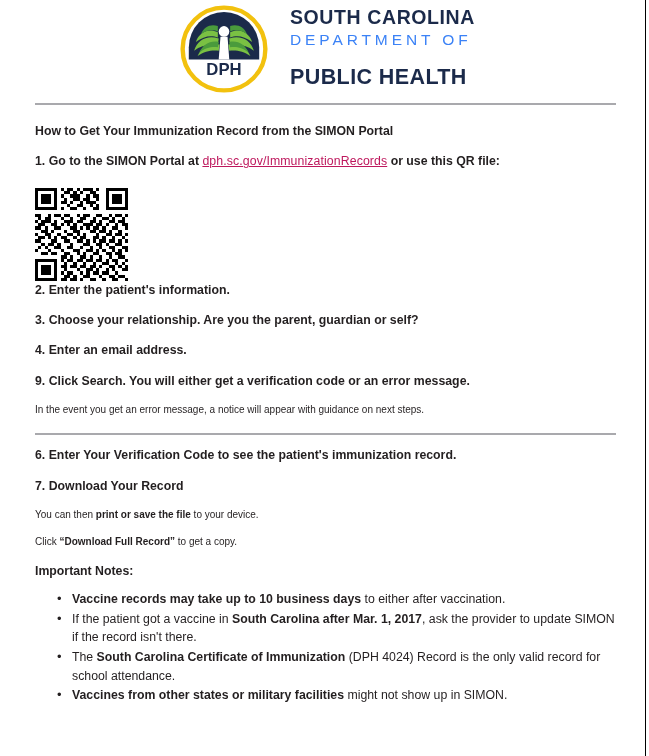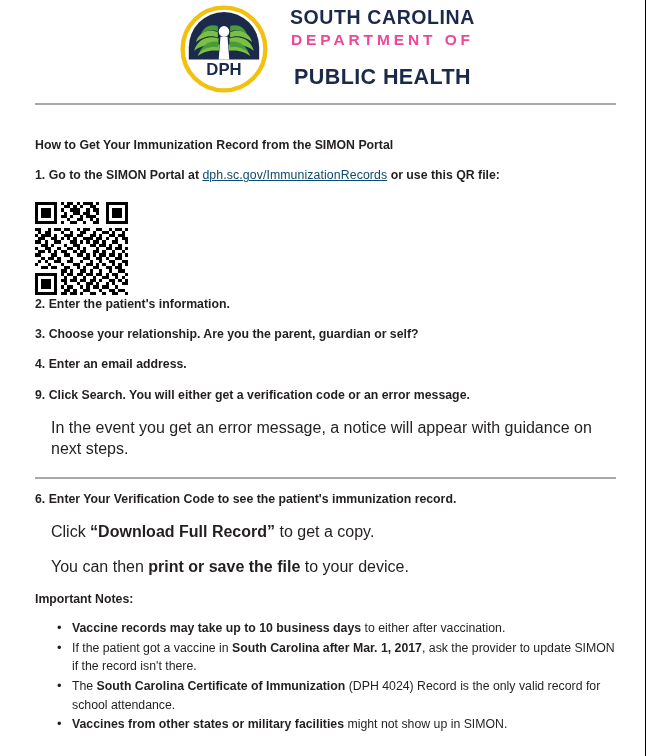--- a/index.html
+++ b/index.html
@@ -49,7 +49,6 @@
     flex-direction: column;
     justify-content: center;
     line-height: 1;
-    text-align: center;
   }
   .lw-1 {
     font-size: 19.5px;

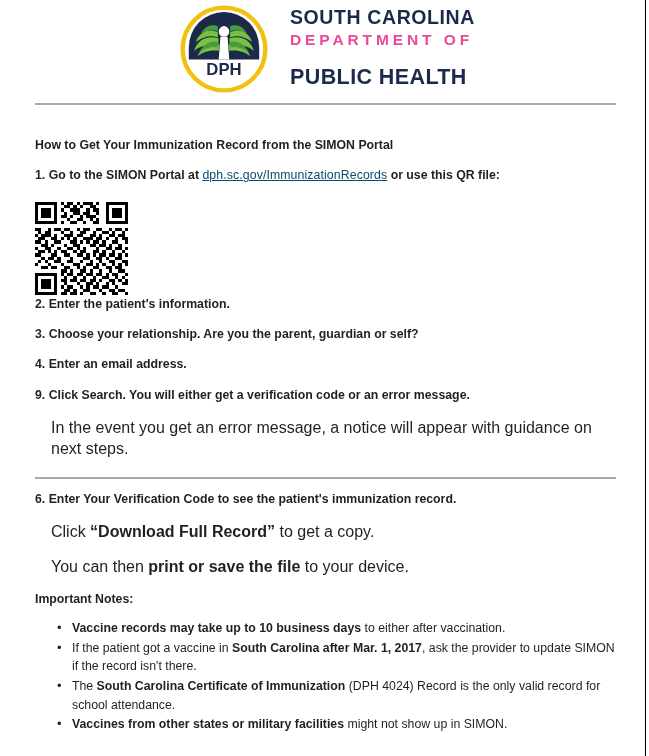--- a/index.html
+++ b/index.html
@@ -58,8 +58,8 @@
   }
   .lw-2 {
     font-size: 15.5px;
-    font-weight: bold;
-    color: #ec4899;
+    font-weight: normal;
+    color: #3b82f6;
     letter-spacing: 3.9px;
     margin-top: 4px;
   }

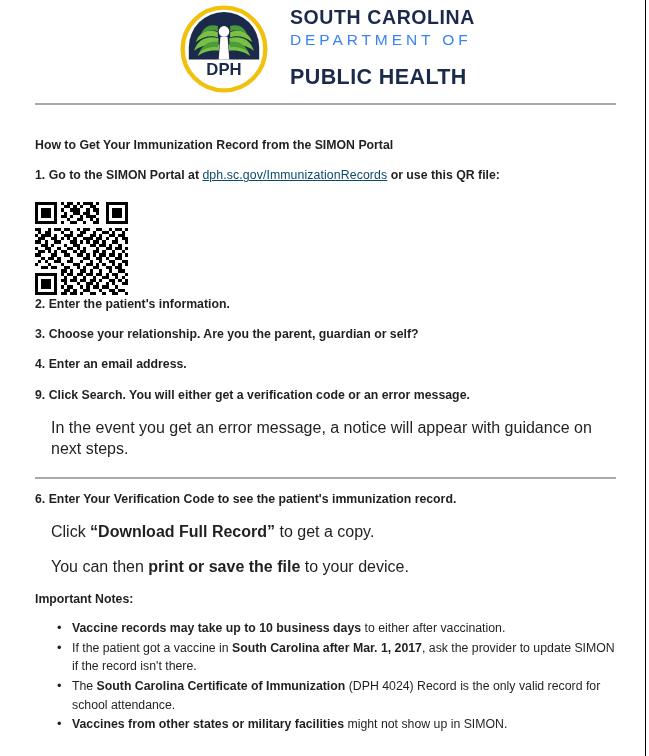--- a/index.html
+++ b/index.html
@@ -175,7 +175,7 @@
 
   <div class="rule top"></div>
 
-  <p class="title" style="margin-top:32px;">How to Get Your Immunization Record from the SIMON Portal</p>
+  <p class="title" style="margin-top:18px;">How to Get Your Immunization Record from the SIMON Portal</p>
 
 
   <p class="step gap">

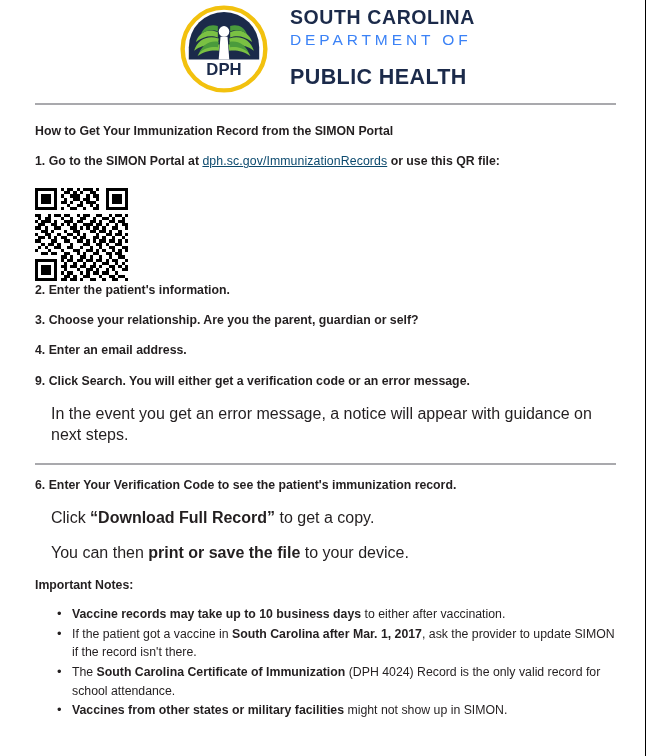--- a/index.html
+++ b/index.html
@@ -99,7 +99,7 @@
   .plain { font-weight: normal; font-size: 16px; margin-left: 16px; }
 
   a.link {
-    color: #0c4a6e;
+    color: #be185d;
     text-decoration: underline;
     font-weight: normal;
     letter-spacing: 0.1px;

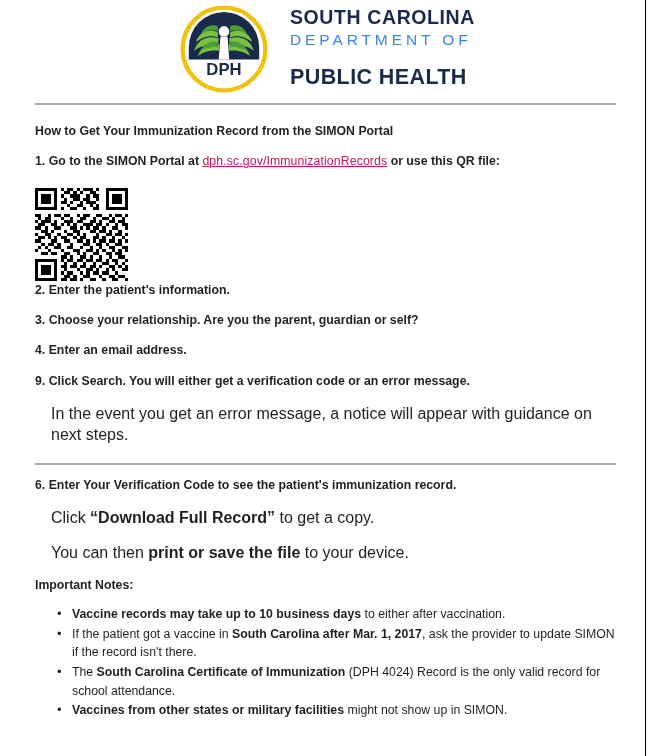--- a/index.html
+++ b/index.html
@@ -96,7 +96,7 @@
     font-weight: bold;
     font-size: 12.3px;
   }
-  .plain { font-weight: normal; font-size: 16px; margin-left: 16px; }
+  .plain { font-weight: normal; font-size: 10px; }
 
   a.link {
     color: #be185d;

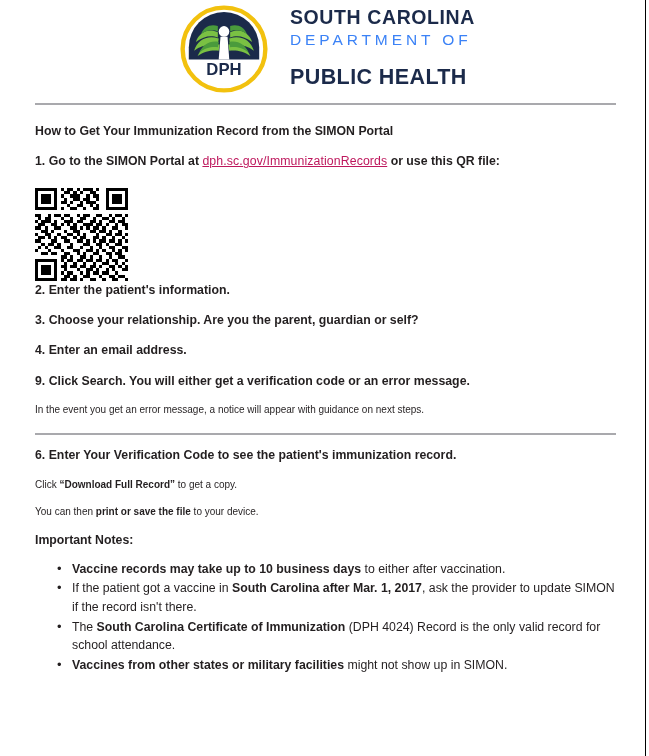--- a/index.html
+++ b/index.html
@@ -423,6 +423,7 @@
   <div class="rule mid" style="margin-top:17px;"></div>
 
   <p class="step" style="margin-top:12px;">6. Enter Your Verification Code to see the patient's immunization record.</p>
+  <p class="step gap">7. Download Your Record</p>
 
   <p class="plain gap">
     <span>Click </span><span class="b">“Download Full Record”</span><span> to get a copy.</span>

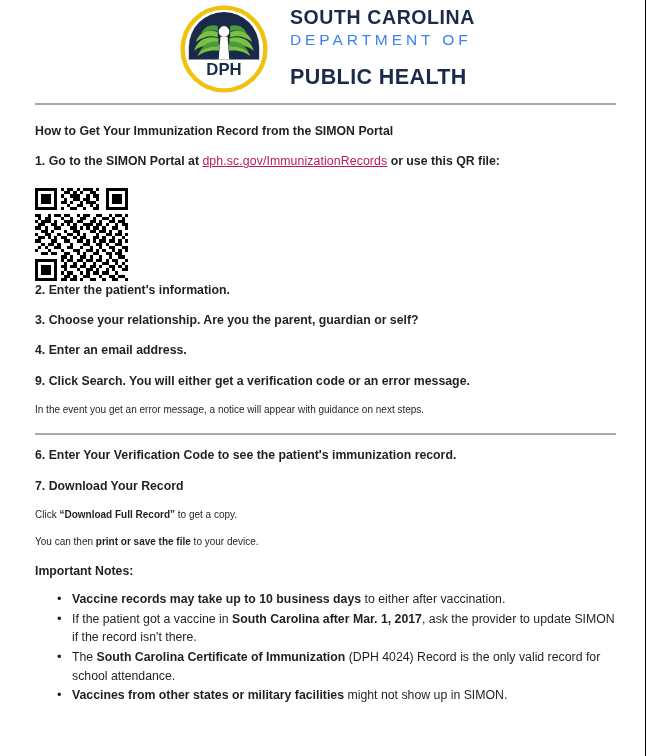--- a/index.html
+++ b/index.html
@@ -426,11 +426,11 @@
   <p class="step gap">7. Download Your Record</p>
 
   <p class="plain gap">
+    <span>You can then </span><span class="b">print or save the file</span><span> to your device.</span>
+  </p>
+
+  <p class="plain gap">
     <span>Click </span><span class="b">“Download Full Record”</span><span> to get a copy.</span>
-  </p>
-
-  <p class="plain gap">
-    <span>You can then </span><span class="b">print or save the file</span><span> to your device.</span>
   </p>
 
   <p class="title gap">Important Notes:</p>

